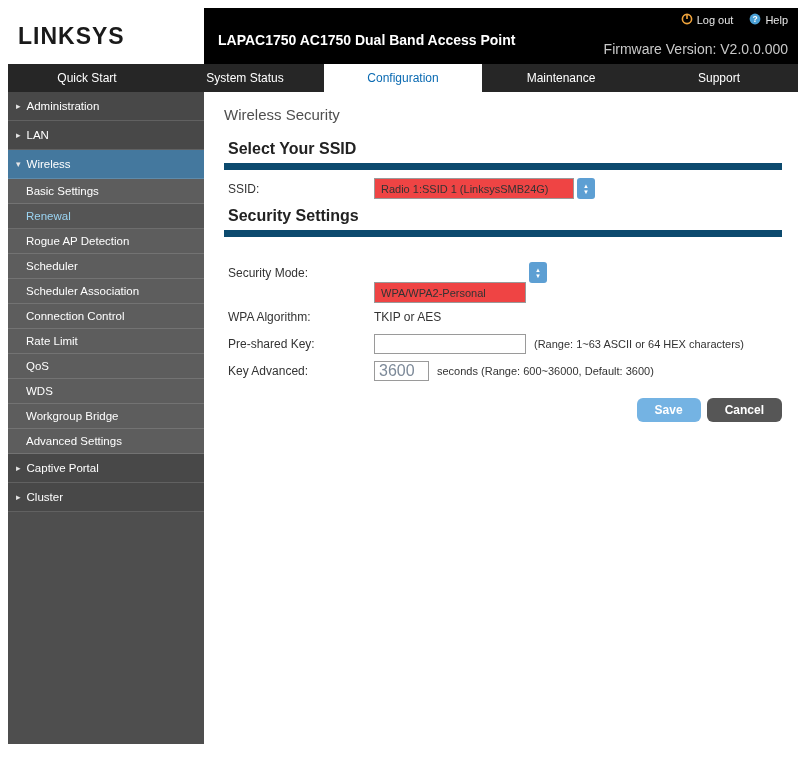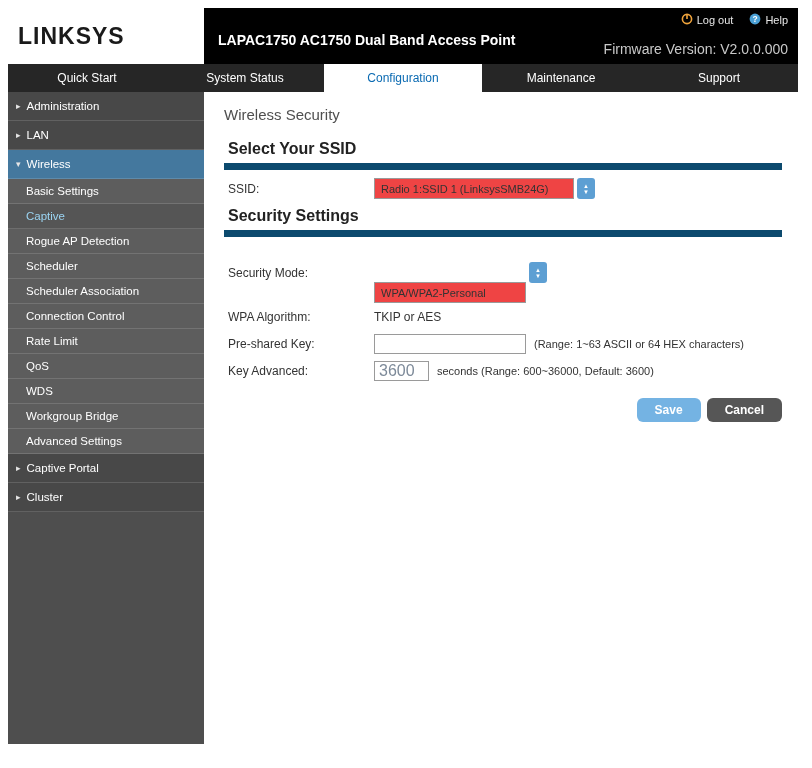--- a/index.html
+++ b/index.html
@@ -159,7 +159,7 @@
           <span>Basic Settings</span>
         </div>
         <div class="sb-item sub active">
-          <span>Captive</span>
+          <span>Renewal</span>
         </div>
         <div class="sb-item sub">
           <span>Rogue AP Detection</span>

